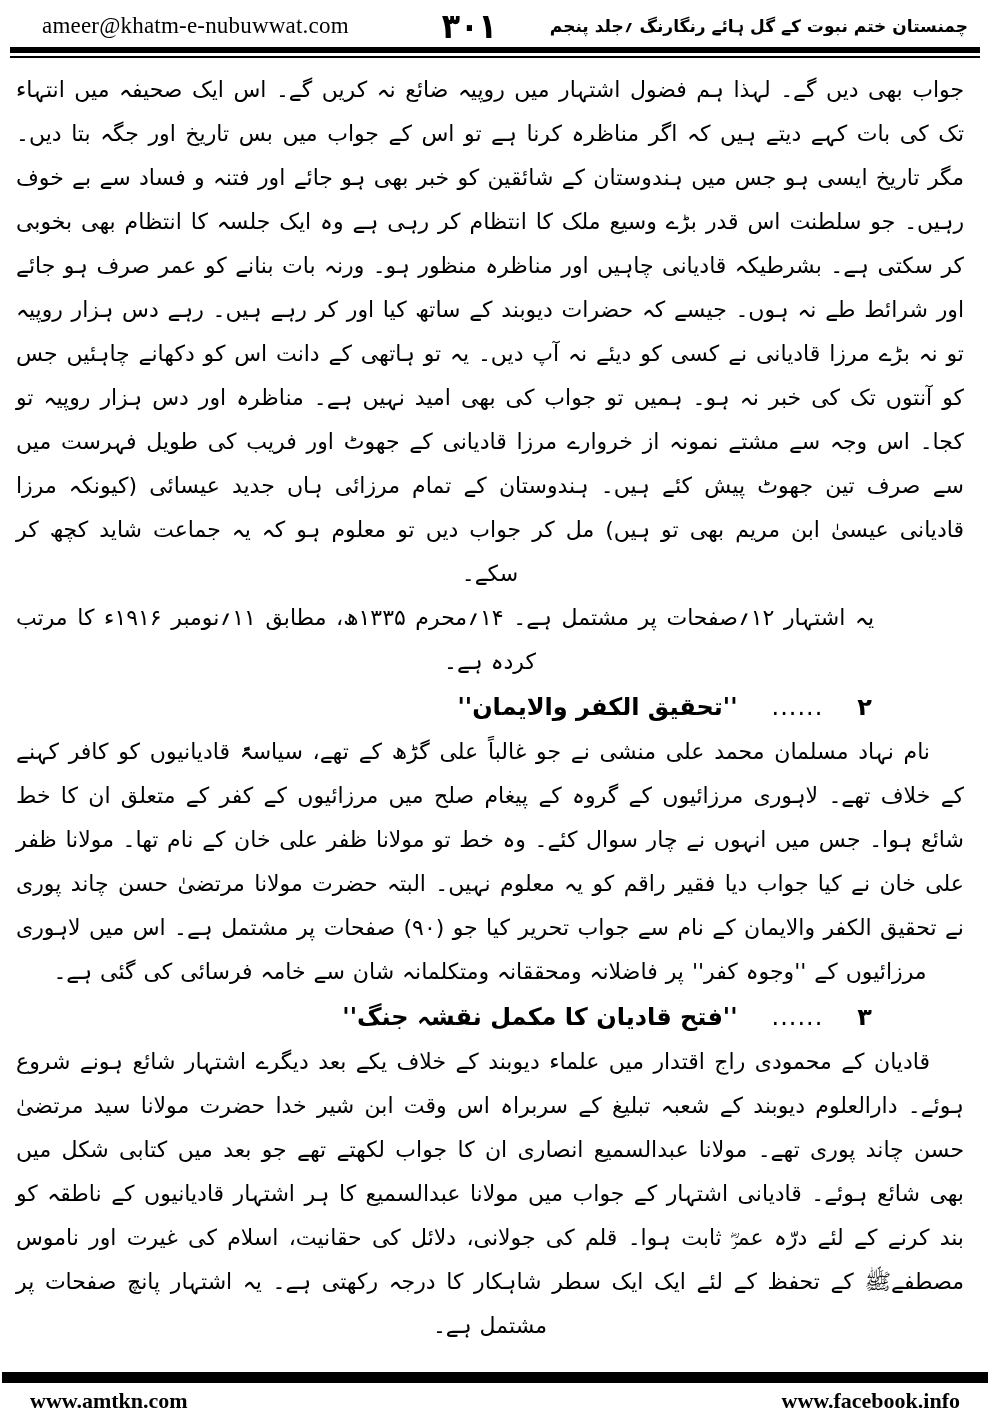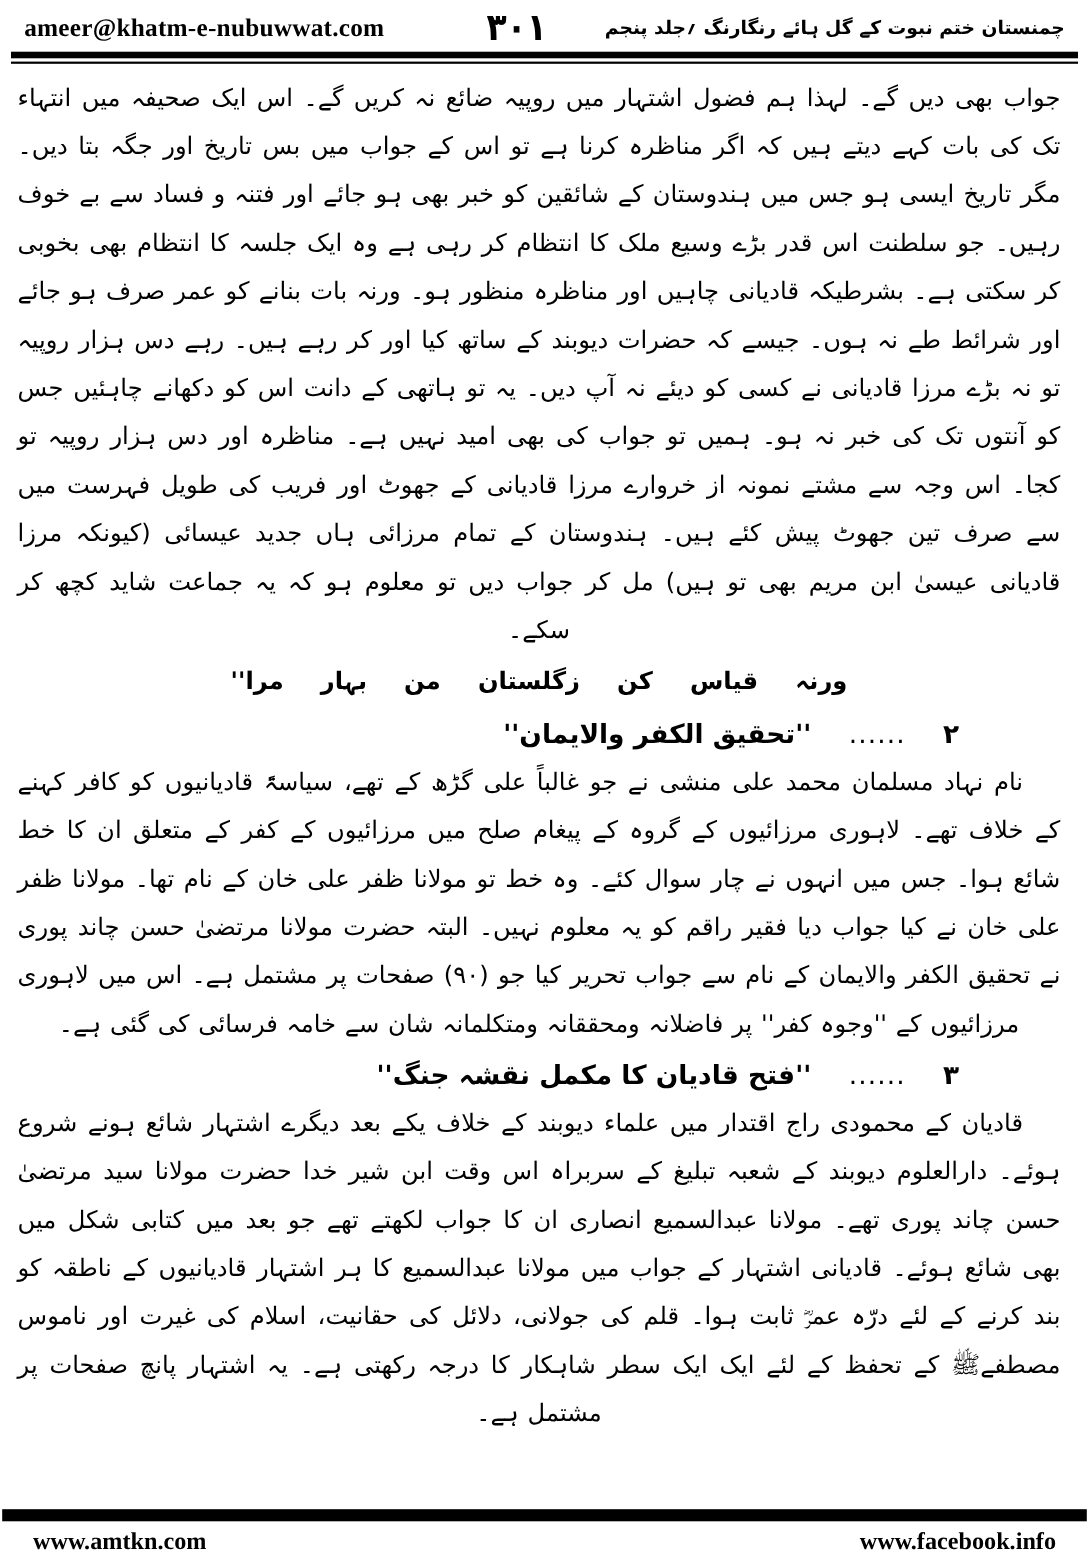--- a/index.html
+++ b/index.html
@@ -22,8 +22,9 @@
   }
   .header-email{
     font-family:"Liberation Serif",serif;
-    font-weight:bold;font-size:23px;letter-spacing:0.2px;
+    font-weight:normal;font-size:23px;letter-spacing:0.2px;
     white-space:nowrap;
+    margin-left:20px;
   }
   .header-pageno{
     font-family:"DejaVu Sans",sans-serif;

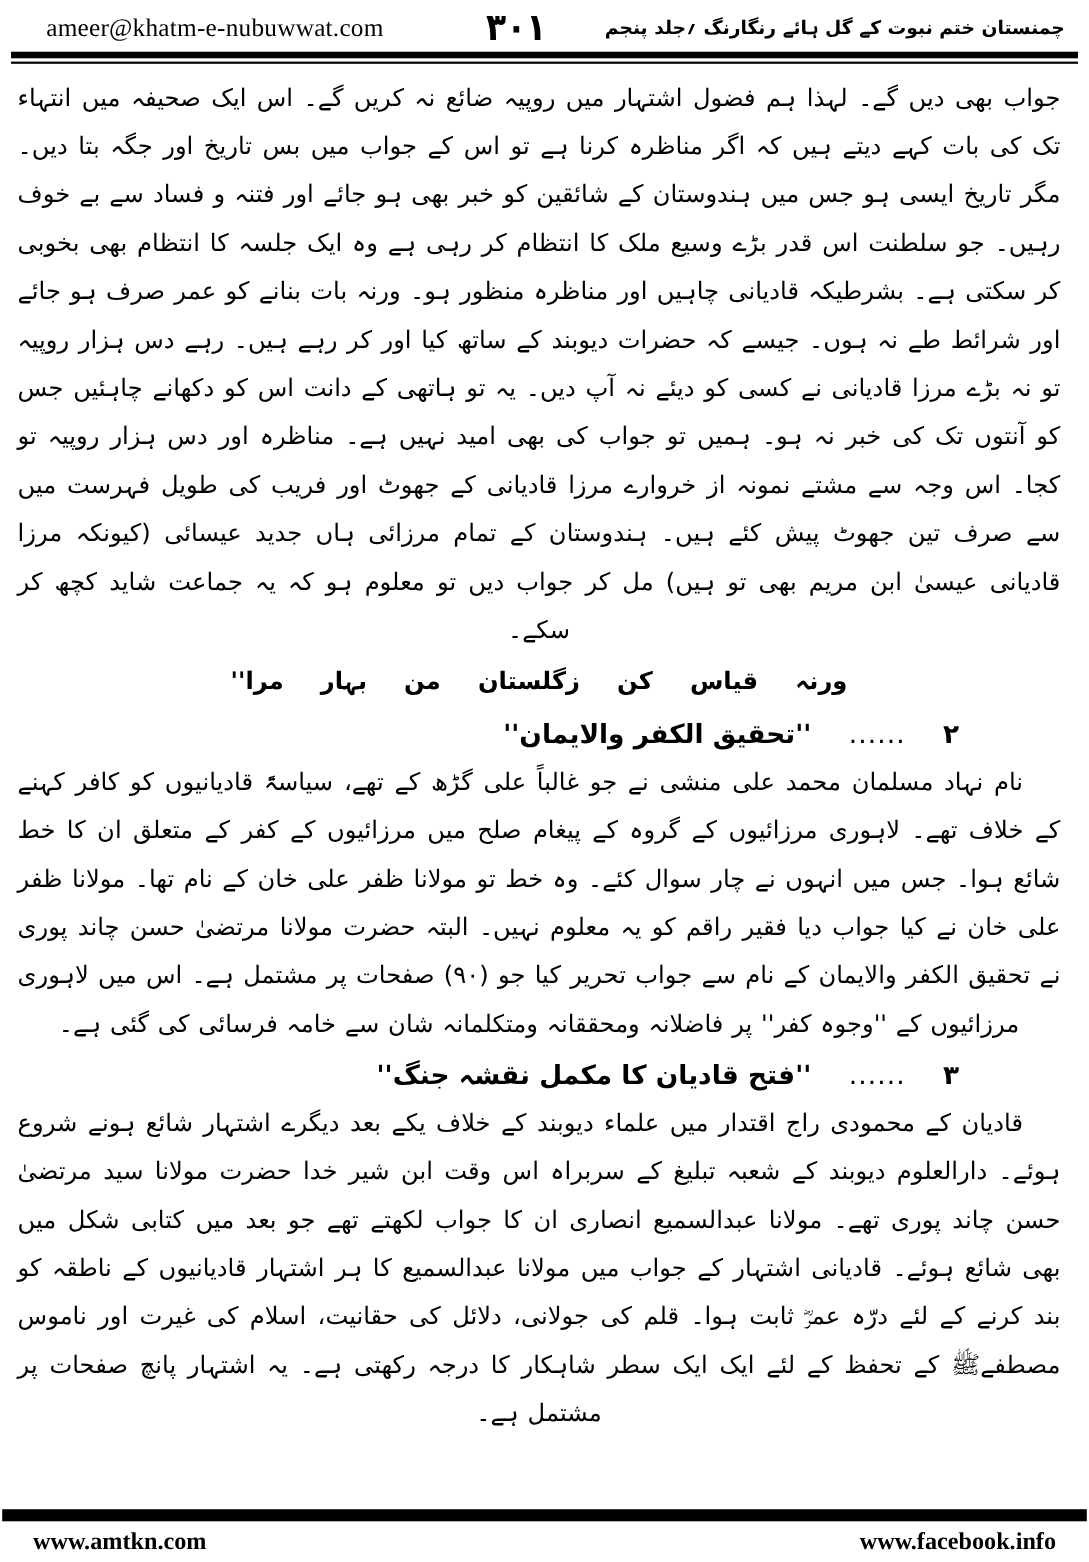--- a/index.html
+++ b/index.html
@@ -105,7 +105,6 @@
 
   <div class="page-body">
       <div class="para">جواب بھی دیں گے۔ لہذا ہم فضول اشتہار میں روپیہ ضائع نہ کریں گے۔ اس ایک صحیفہ میں انتہاء تک کی بات کہے دیتے ہیں کہ اگر مناظرہ کرنا ہے تو اس کے جواب میں بس تاریخ اور جگہ بتا دیں۔ مگر تاریخ ایسی ہو جس میں ہندوستان کے شائقین کو خبر بھی ہو جائے اور فتنہ و فساد سے بے خوف رہیں۔ جو سلطنت اس قدر بڑے وسیع ملک کا انتظام کر رہی ہے وہ ایک جلسہ کا انتظام بھی بخوبی کر سکتی ہے۔ بشرطیکہ قادیانی چاہیں اور مناظرہ منظور ہو۔ ورنہ بات بنانے کو عمر صرف ہو جائے اور شرائط طے نہ ہوں۔ جیسے کہ حضرات دیوبند کے ساتھ کیا اور کر رہے ہیں۔ رہے دس ہزار روپیہ تو نہ بڑے مرزا قادیانی نے کسی کو دیئے نہ آپ دیں۔ یہ تو ہاتھی کے دانت اس کو دکھانے چاہئیں جس کو آنتوں تک کی خبر نہ ہو۔ ہمیں تو جواب کی بھی امید نہیں ہے۔ مناظرہ اور دس ہزار روپیہ تو کجا۔ اس وجہ سے مشتے نمونہ از خروارے مرزا قادیانی کے جھوٹ اور فریب کی طویل فہرست میں سے صرف تین جھوٹ پیش کئے ہیں۔ ہندوستان کے تمام مرزائی ہاں جدید عیسائی (کیونکہ مرزا قادیانی عیسیٰ ابن مریم بھی تو ہیں) مل کر جواب دیں تو معلوم ہو کہ یہ جماعت شاید کچھ کر سکے۔</div>
-      <div class="verse">ورنہ قیاس کن زگلستان من بہار مرا''</div>
       <div class="item-heading">
         <span class="h-num">۲</span>
         <span class="h-dots">......</span>

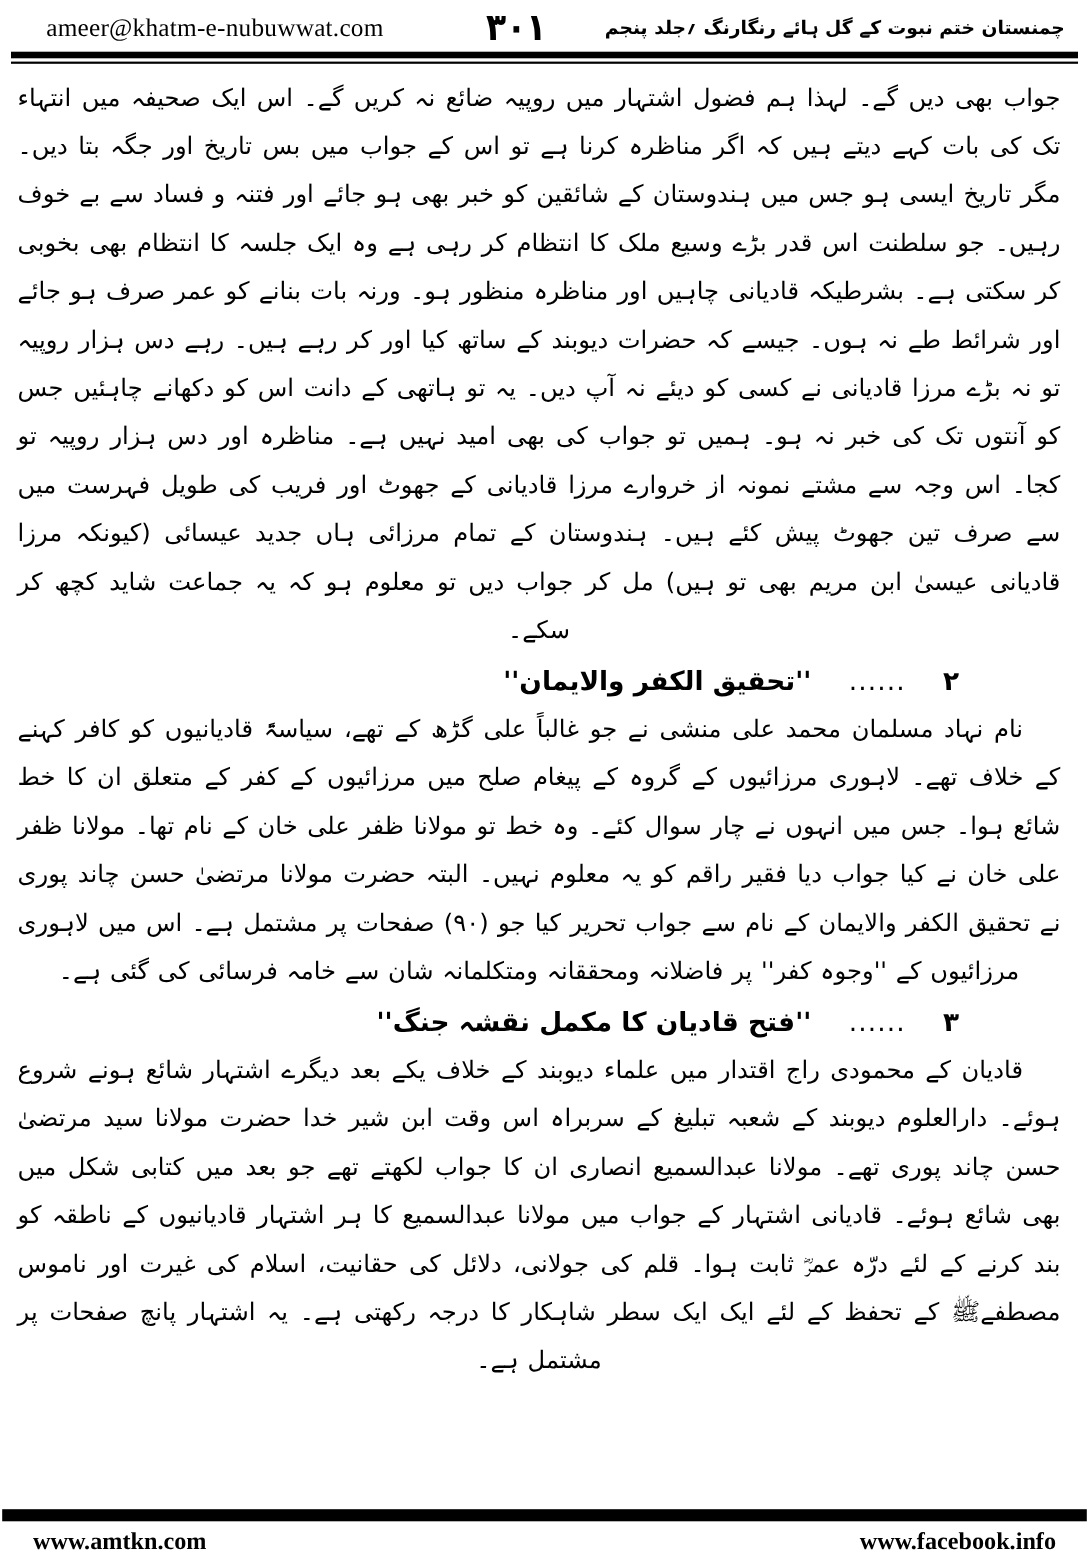--- a/index.html
+++ b/index.html
@@ -105,6 +105,7 @@
 
   <div class="page-body">
       <div class="para">جواب بھی دیں گے۔ لہذا ہم فضول اشتہار میں روپیہ ضائع نہ کریں گے۔ اس ایک صحیفہ میں انتہاء تک کی بات کہے دیتے ہیں کہ اگر مناظرہ کرنا ہے تو اس کے جواب میں بس تاریخ اور جگہ بتا دیں۔ مگر تاریخ ایسی ہو جس میں ہندوستان کے شائقین کو خبر بھی ہو جائے اور فتنہ و فساد سے بے خوف رہیں۔ جو سلطنت اس قدر بڑے وسیع ملک کا انتظام کر رہی ہے وہ ایک جلسہ کا انتظام بھی بخوبی کر سکتی ہے۔ بشرطیکہ قادیانی چاہیں اور مناظرہ منظور ہو۔ ورنہ بات بنانے کو عمر صرف ہو جائے اور شرائط طے نہ ہوں۔ جیسے کہ حضرات دیوبند کے ساتھ کیا اور کر رہے ہیں۔ رہے دس ہزار روپیہ تو نہ بڑے مرزا قادیانی نے کسی کو دیئے نہ آپ دیں۔ یہ تو ہاتھی کے دانت اس کو دکھانے چاہئیں جس کو آنتوں تک کی خبر نہ ہو۔ ہمیں تو جواب کی بھی امید نہیں ہے۔ مناظرہ اور دس ہزار روپیہ تو کجا۔ اس وجہ سے مشتے نمونہ از خروارے مرزا قادیانی کے جھوٹ اور فریب کی طویل فہرست میں سے صرف تین جھوٹ پیش کئے ہیں۔ ہندوستان کے تمام مرزائی ہاں جدید عیسائی (کیونکہ مرزا قادیانی عیسیٰ ابن مریم بھی تو ہیں) مل کر جواب دیں تو معلوم ہو کہ یہ جماعت شاید کچھ کر سکے۔</div>
+      <div class="para wide-indent">یہ اشتہار ۱۲؍صفحات پر مشتمل ہے۔ ۱۴؍محرم ۱۳۳۵ھ، مطابق ۱۱؍نومبر ۱۹۱۶ء کا مرتب کردہ ہے۔</div>
       <div class="item-heading">
         <span class="h-num">۲</span>
         <span class="h-dots">......</span>

